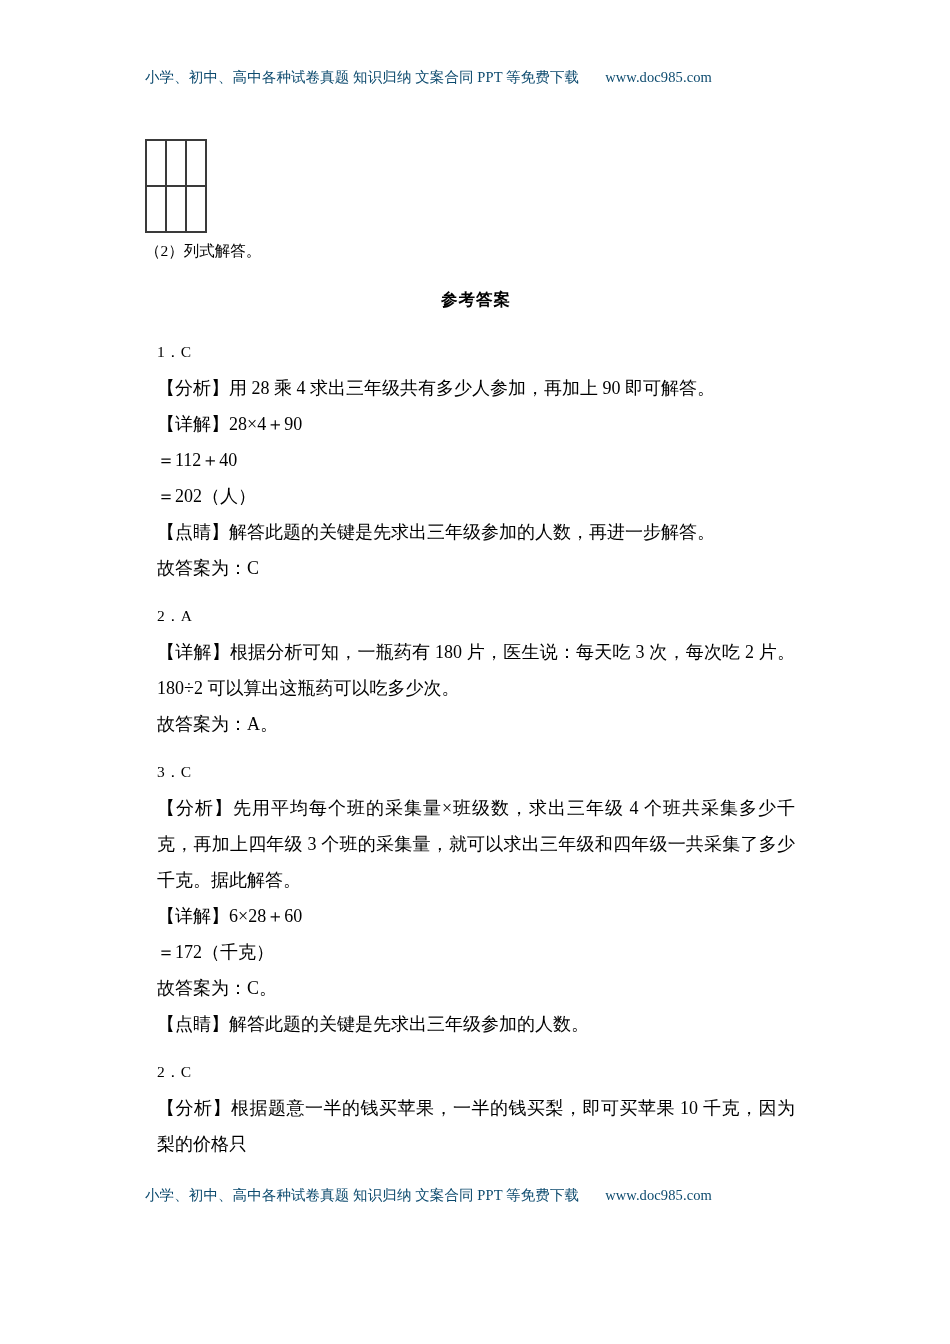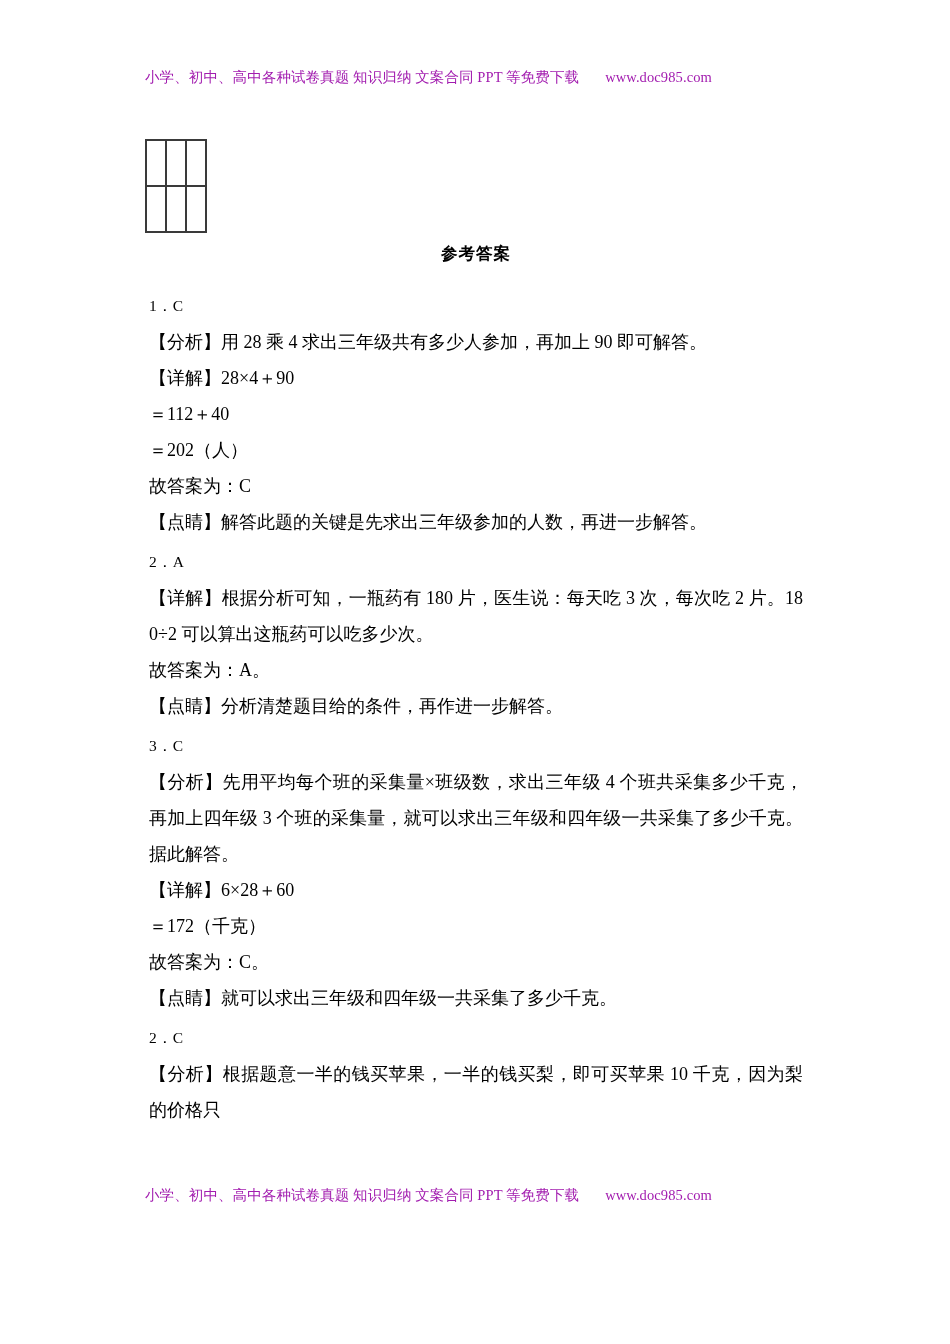--- a/index.html
+++ b/index.html
@@ -29,7 +29,7 @@
     left: 145px;
     width: 660px;
     font-size: 14.5px;
-    color: #a21caf;
+    color: #0c4a6e;
     letter-spacing: 0.1px;
     white-space: nowrap;
   }

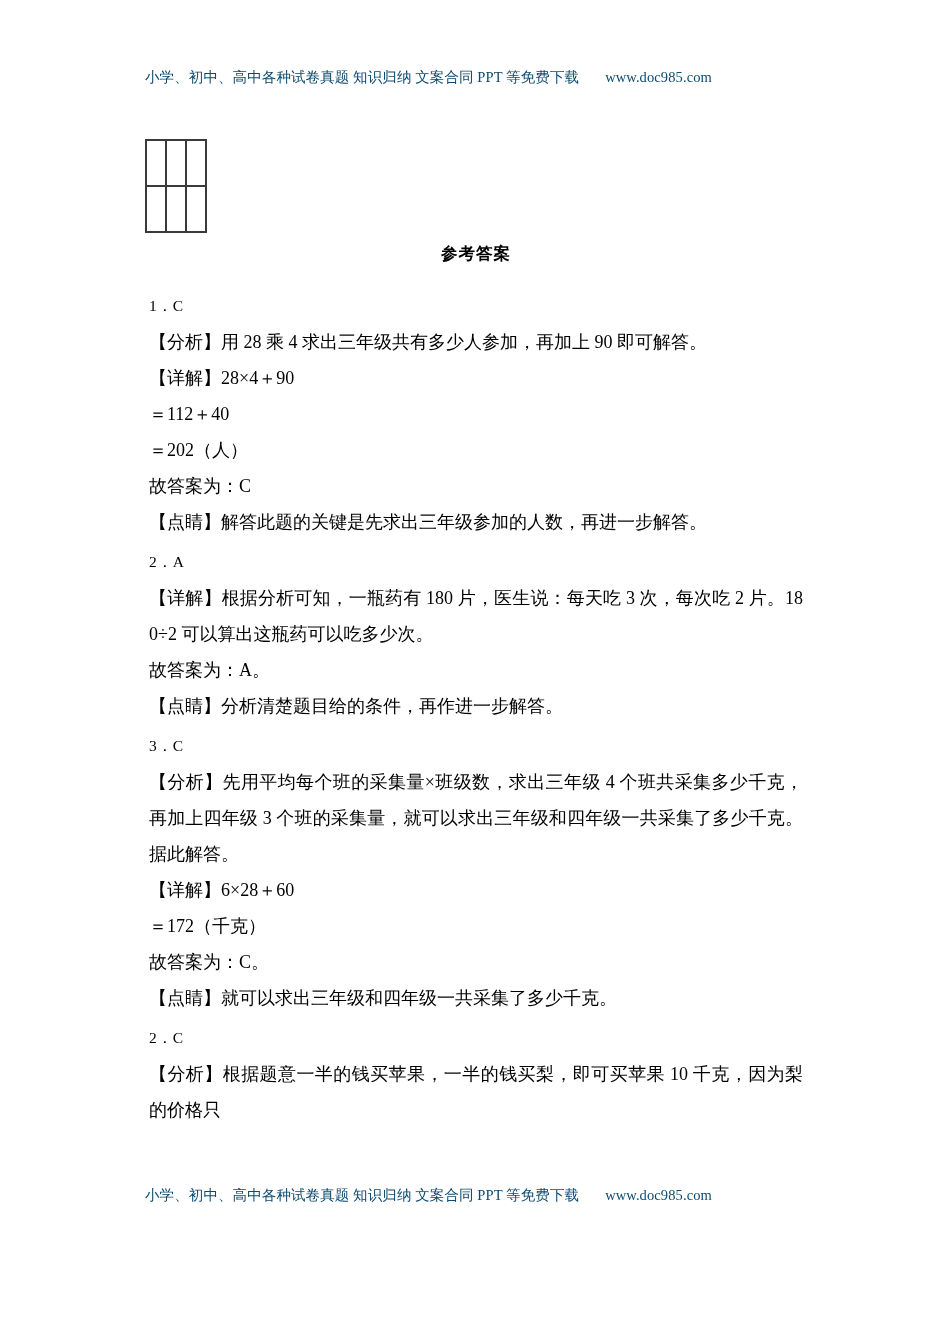--- a/index.html
+++ b/index.html
@@ -142,6 +142,7 @@
 
   <div class="content">
 
+    <div class="sub-item">（2）列式解答。</div>
 
     <div class="section-title">参考答案</div>
 

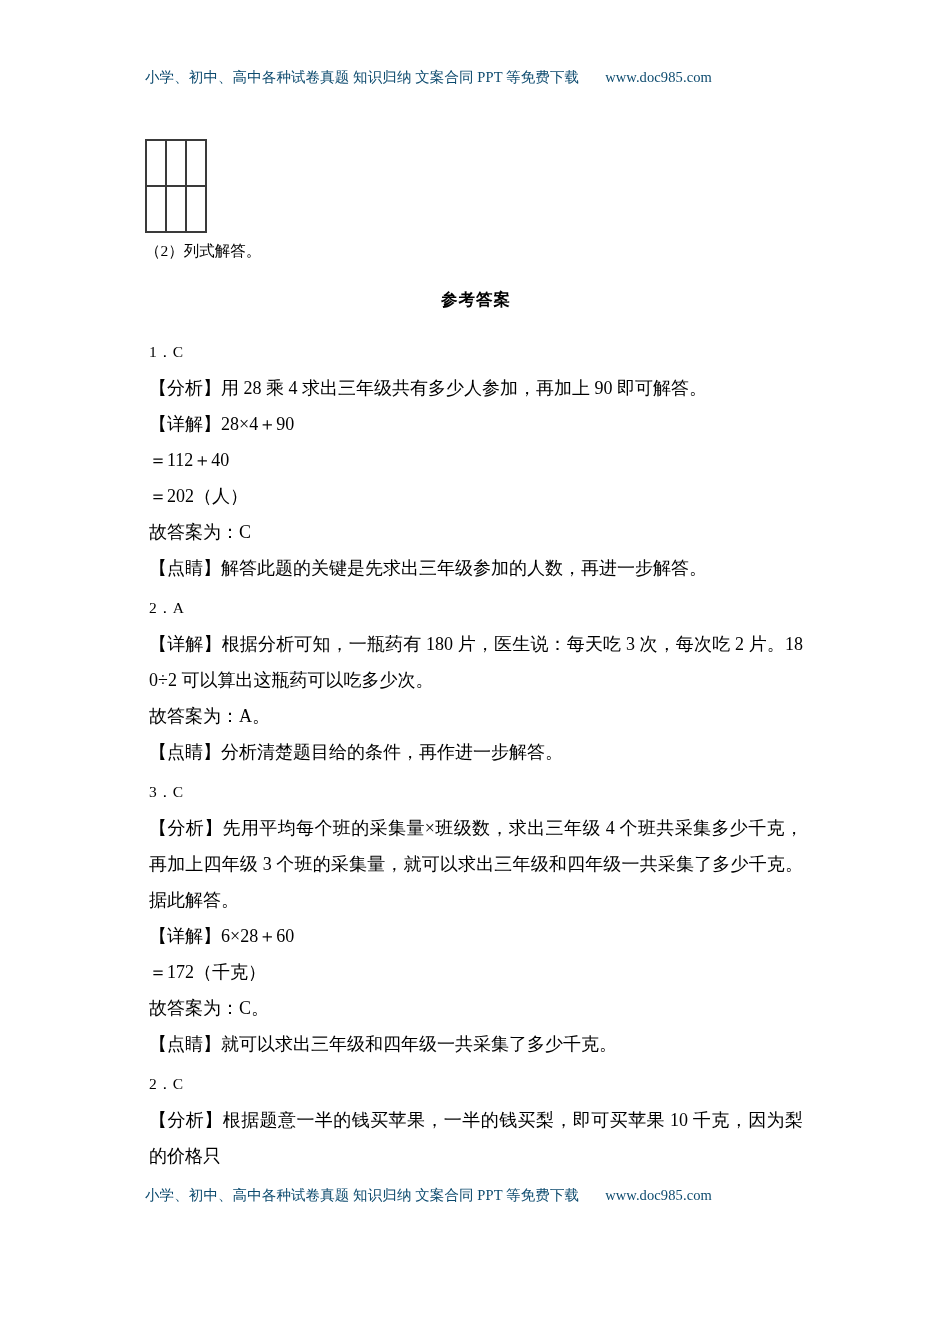--- a/index.html
+++ b/index.html
@@ -108,7 +108,7 @@
   }
 
   .answer-block {
-    margin: 4px;
+    margin: 12px;
     padding: 0;
   }
 

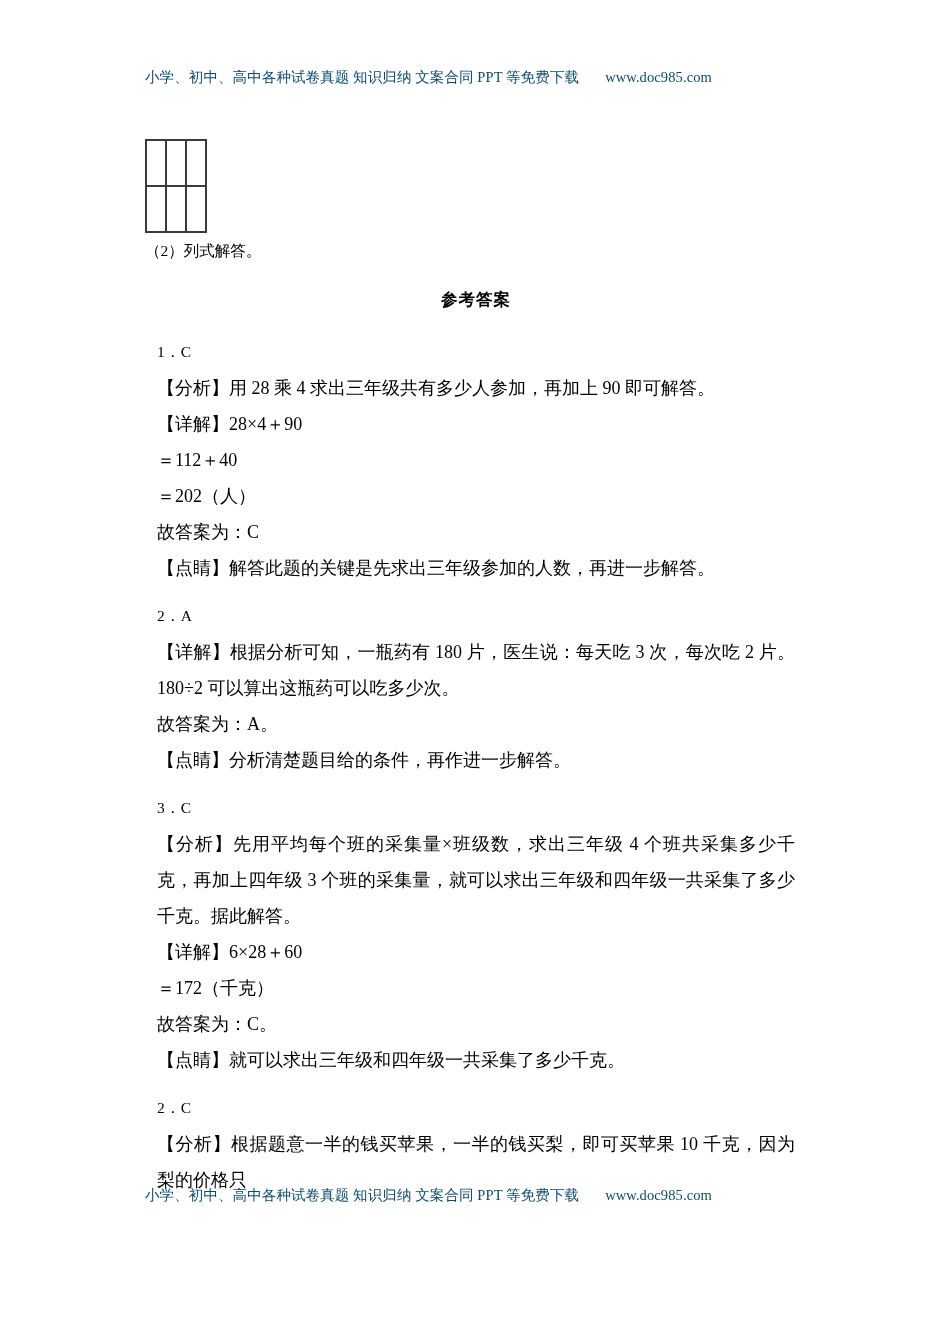--- a/index.html
+++ b/index.html
@@ -152,8 +152,8 @@
       <div class="line">【详解】28×4＋90</div>
       <div class="line">＝112＋40</div>
       <div class="line">＝202（人）</div>
+      <div class="line">【点睛】解答此题的关键是先求出三年级参加的人数，再进一步解答。</div>
       <div class="line">故答案为：C</div>
-      <div class="line">【点睛】解答此题的关键是先求出三年级参加的人数，再进一步解答。</div>
     </div>
 
     <div class="answer-block">

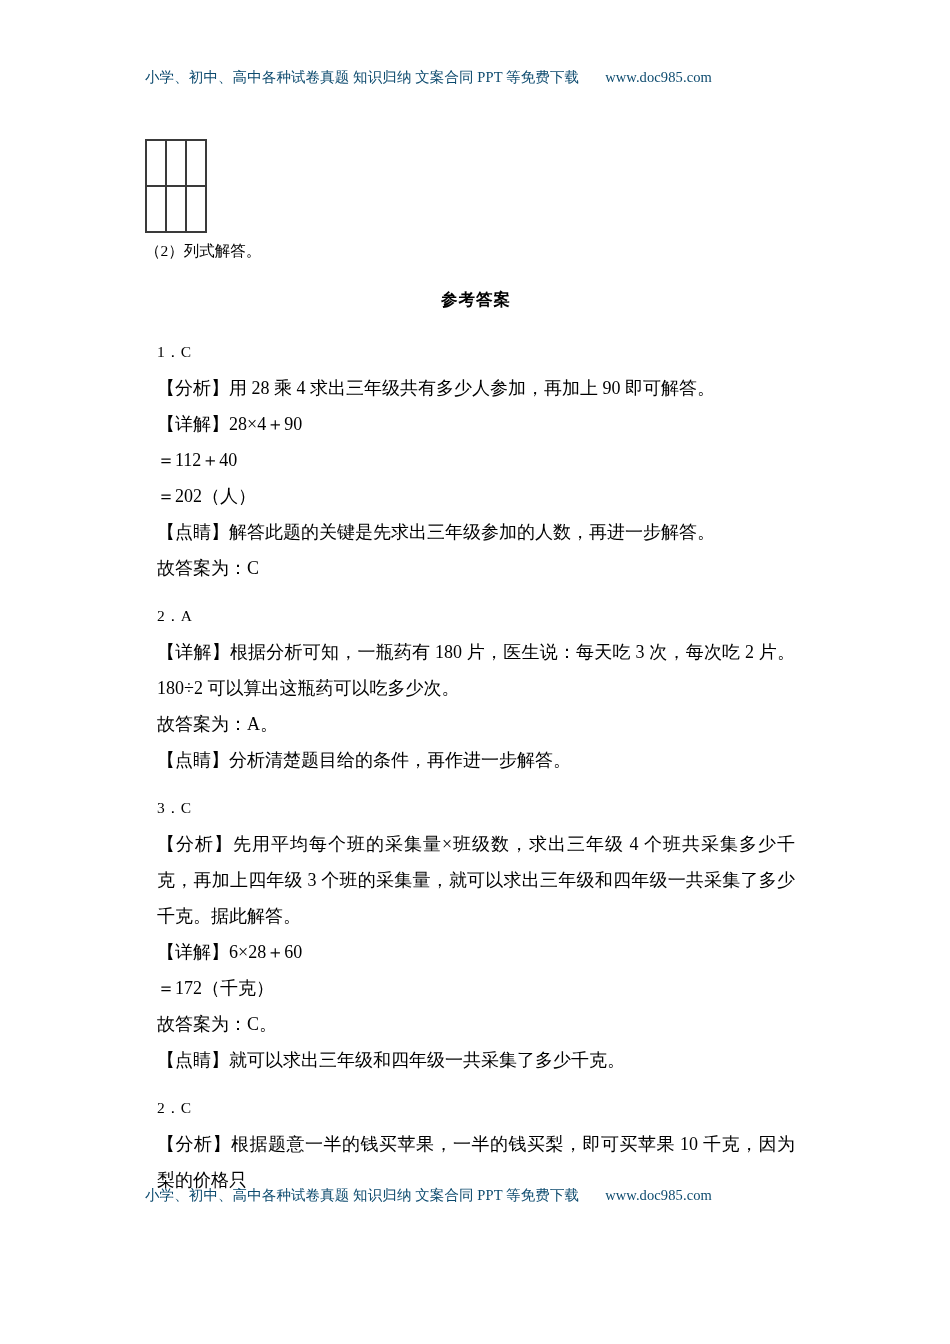--- a/index.html
+++ b/index.html
@@ -160,7 +160,6 @@
       <div class="ans-num">2．A</div>
       <div class="line">【详解】根据分析可知，一瓶药有 180 片，医生说：每天吃 3 次，每次吃 2 片。180÷2 可以算出这瓶药可以吃多少次。</div>
       <div class="line">故答案为：A。</div>
-      <div class="line">【点睛】分析清楚题目给的条件，再作进一步解答。</div>
     </div>
 
     <div class="answer-block">

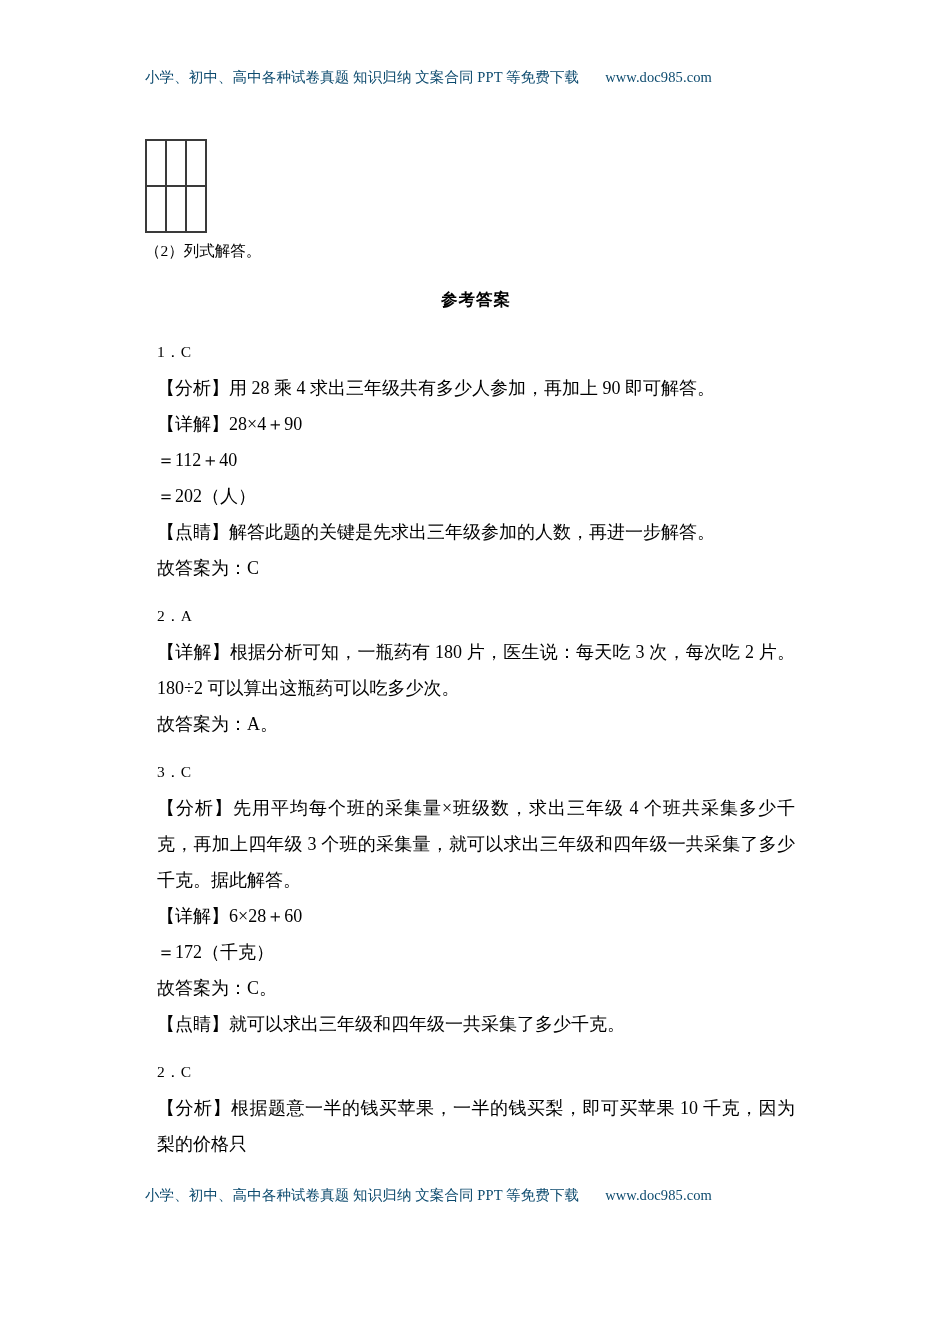--- a/index.html
+++ b/index.html
@@ -168,7 +168,7 @@
       <div class="line">【详解】6×28＋60</div>
       <div class="line">＝172（千克）</div>
       <div class="line">故答案为：C。</div>
-      <div class="line">【点睛】就可以求出三年级和四年级一共采集了多少千克。</div>
+      <div class="line">【点睛】解答此题的关键是先求出三年级参加的人数。</div>
     </div>
 
     <div class="answer-block">

